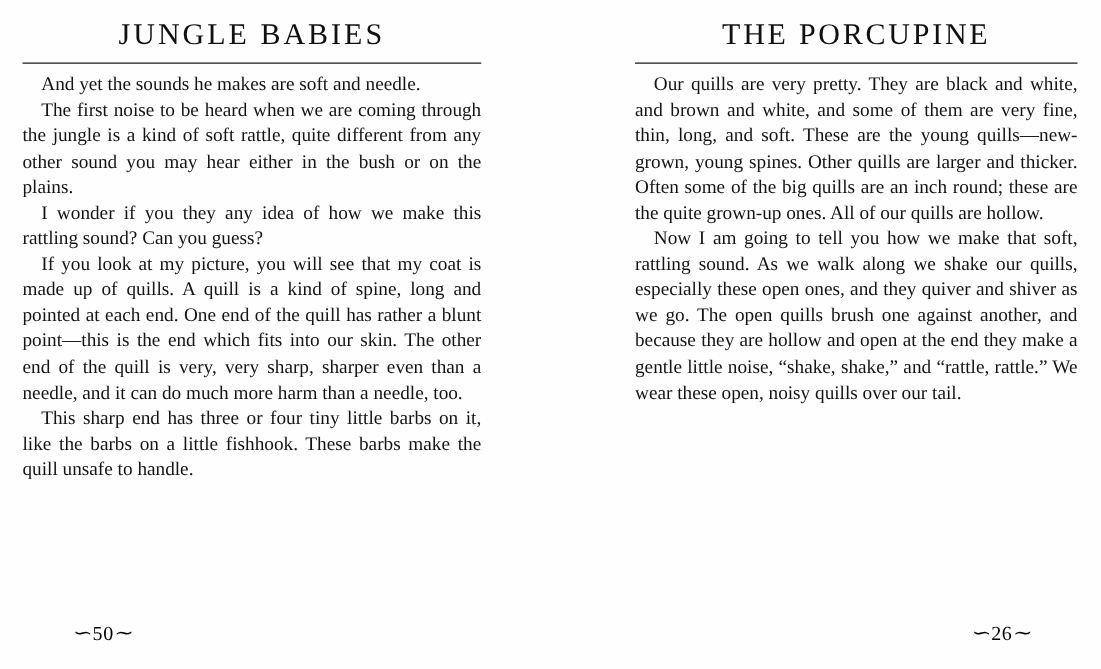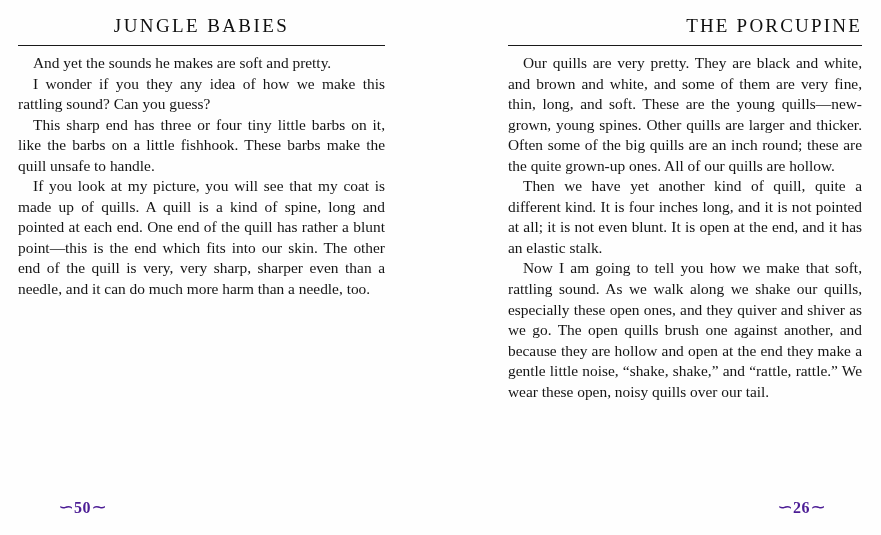--- a/index.html
+++ b/index.html
@@ -33,7 +33,7 @@
 
   .running-head {
     text-align: center;
-    font-size: 19px;
+    font-size: 24px;
     letter-spacing: 2.4px;
     font-variant: normal;
     text-transform: uppercase;

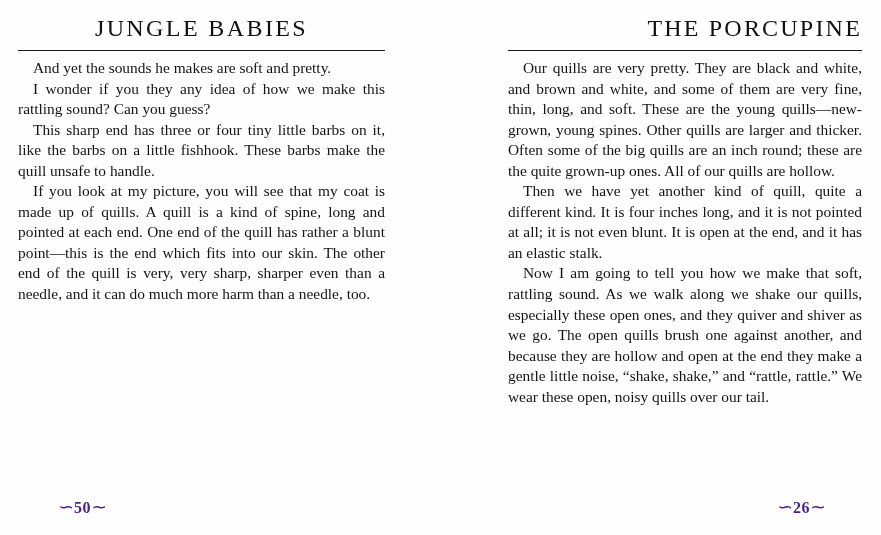--- a/index.html
+++ b/index.html
@@ -42,7 +42,7 @@
     white-space: nowrap;
     color: #101010;
   }
-  .page-right .running-head { letter-spacing: 2.2px; text-align: right; }
+  .page-right .running-head { letter-spacing: 2.2px; }
 
   .head-rule {
     height: 0;

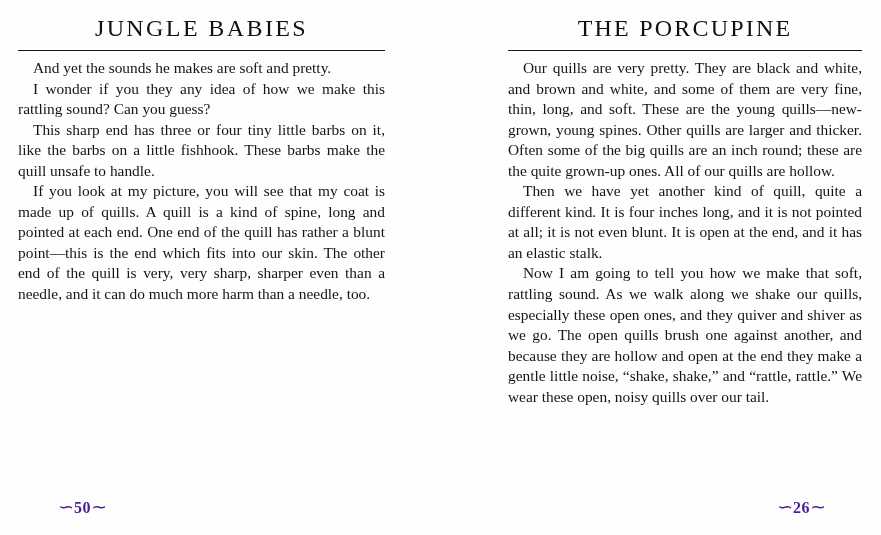--- a/index.html
+++ b/index.html
@@ -94,7 +94,7 @@
     <div class="running-head">JUNGLE BABIES</div>
     <div class="head-rule"></div>
     <div class="body-text">
-      <p>And yet the sounds he makes are soft and pretty.</p>
+      <p>And yet the sounds he makes are soft and needle.</p>
       <p>I wonder if you they any idea of how we make this rattling sound?  Can you guess?</p>
       <p>This sharp end has three or four tiny little barbs on it, like the barbs on a little fishhook.  These barbs make the quill unsafe to handle.</p>
       <p>If you look at my picture, you will see that my coat is made up of quills.  A quill is a kind of spine, long and pointed at each end.  One end of the quill has rather a blunt point—this is the end which fits into our skin.  The other end of the quill is very, very sharp, sharper even than a needle, and it can do much more harm than a needle, too.</p>

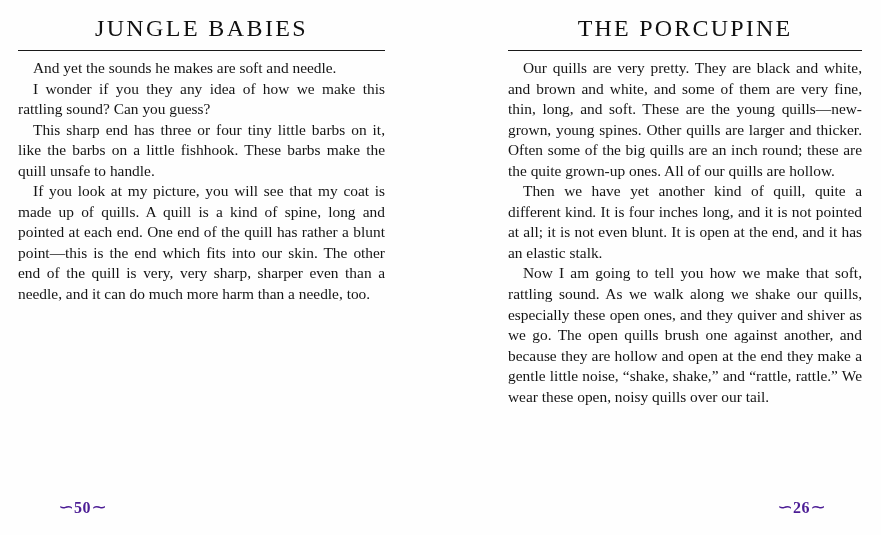--- a/index.html
+++ b/index.html
@@ -95,6 +95,7 @@
     <div class="head-rule"></div>
     <div class="body-text">
       <p>And yet the sounds he makes are soft and needle.</p>
+      <p>The first noise to be heard when we are coming through the jungle is a kind of soft rattle, quite different from any other sound you may hear either in the bush or on the plains.</p>
       <p>I wonder if you they any idea of how we make this rattling sound?  Can you guess?</p>
       <p>This sharp end has three or four tiny little barbs on it, like the barbs on a little fishhook.  These barbs make the quill unsafe to handle.</p>
       <p>If you look at my picture, you will see that my coat is made up of quills.  A quill is a kind of spine, long and pointed at each end.  One end of the quill has rather a blunt point—this is the end which fits into our skin.  The other end of the quill is very, very sharp, sharper even than a needle, and it can do much more harm than a needle, too.</p>

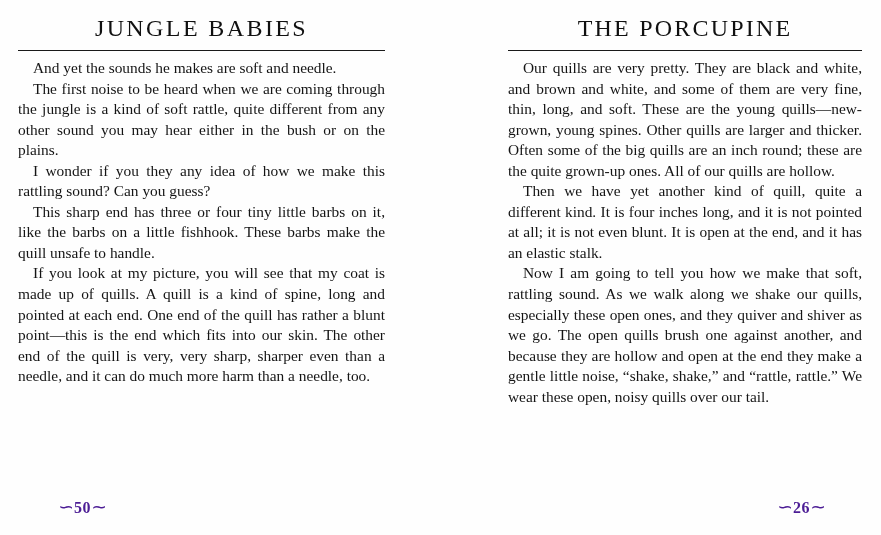--- a/index.html
+++ b/index.html
@@ -110,7 +110,6 @@
     <div class="head-rule"></div>
     <div class="body-text">
       <p>Our quills are very pretty.  They are black and white, and brown and white, and some of them are very fine, thin, long, and soft.  These are the young quills—new-grown, young spines.  Other quills are larger and thicker.  Often some of the big quills are an inch round; these are the quite grown-up ones.  All of our quills are hollow.</p>
-      <p>Then we have yet another kind of quill, quite a different kind.  It is four inches long, and it is not pointed at all; it is not even blunt.  It is open at the end, and it has an elastic stalk.</p>
       <p>Now I am going to tell you how we make that soft, rattling sound.  As we walk along we shake our quills, especially these open ones, and they quiver and shiver as we go.  The open quills brush one against another, and because they are hollow and open at the end they make a gentle little noise, “shake, shake,” and “rattle, rattle.”  We wear these open, noisy quills over our tail.</p>
     </div>
     <div class="folio folio-right">

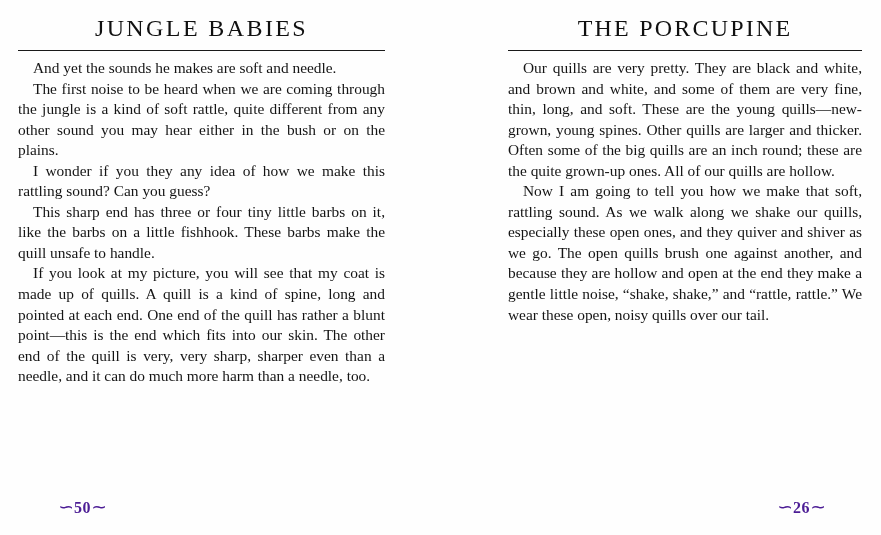--- a/index.html
+++ b/index.html
@@ -97,8 +97,8 @@
       <p>And yet the sounds he makes are soft and needle.</p>
       <p>The first noise to be heard when we are coming through the jungle is a kind of soft rattle, quite different from any other sound you may hear either in the bush or on the plains.</p>
       <p>I wonder if you they any idea of how we make this rattling sound?  Can you guess?</p>
+      <p>If you look at my picture, you will see that my coat is made up of quills.  A quill is a kind of spine, long and pointed at each end.  One end of the quill has rather a blunt point—this is the end which fits into our skin.  The other end of the quill is very, very sharp, sharper even than a needle, and it can do much more harm than a needle, too.</p>
       <p>This sharp end has three or four tiny little barbs on it, like the barbs on a little fishhook.  These barbs make the quill unsafe to handle.</p>
-      <p>If you look at my picture, you will see that my coat is made up of quills.  A quill is a kind of spine, long and pointed at each end.  One end of the quill has rather a blunt point—this is the end which fits into our skin.  The other end of the quill is very, very sharp, sharper even than a needle, and it can do much more harm than a needle, too.</p>
     </div>
     <div class="folio folio-left">
       <span class="swash-l">∽</span><span>50</span><span class="swash-r">∼</span>

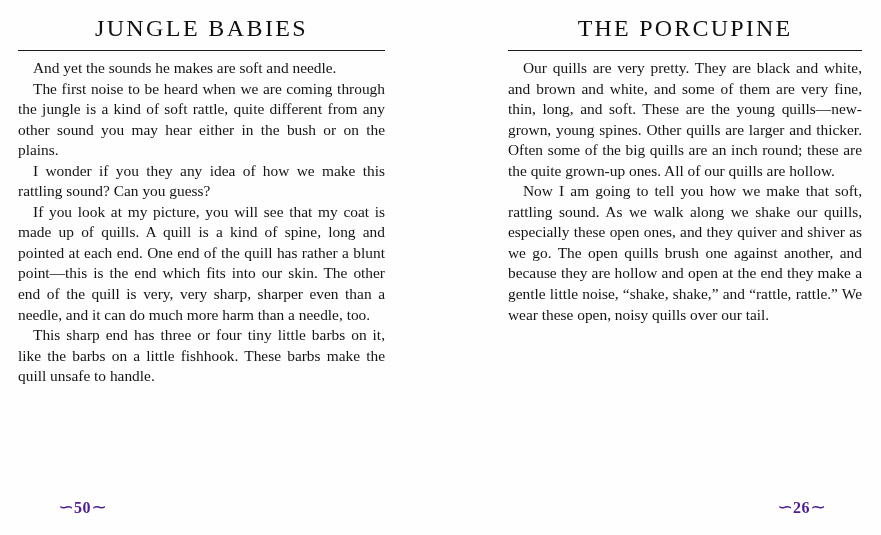--- a/index.html
+++ b/index.html
@@ -71,8 +71,7 @@
     font-size: 16px;
     letter-spacing: 0.5px;
     white-space: nowrap;
-    color: #4c1d95;
-    font-weight: bold;
+    color: #000000;
   }
   .folio-left  { left: 60px; }
   .folio-right { right: 56px; }

